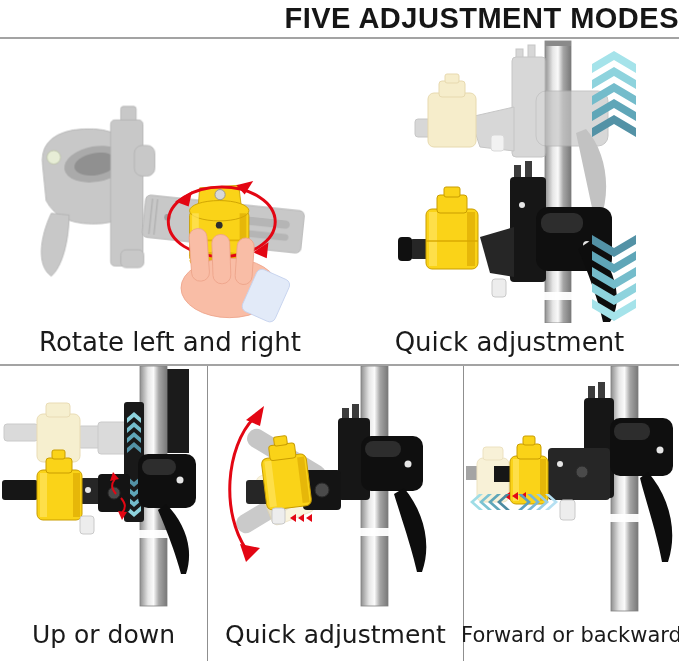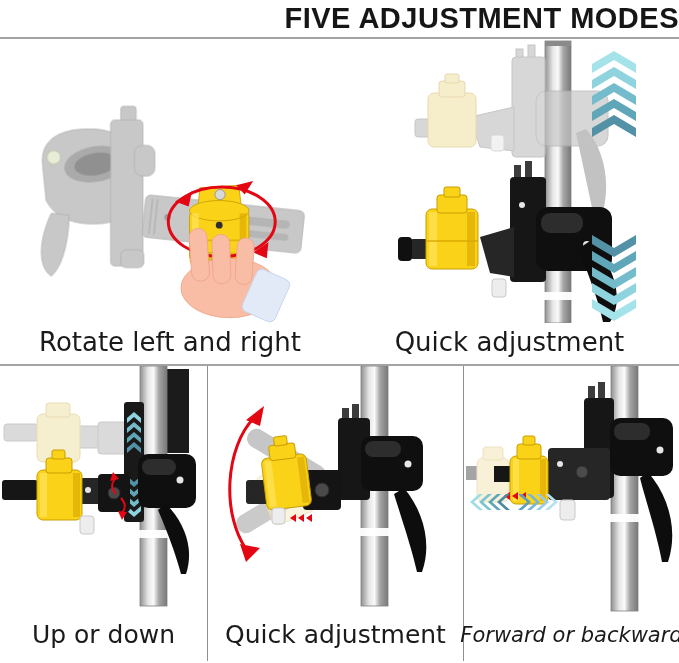--- a/index.html
+++ b/index.html
@@ -22,7 +22,7 @@
   .p-quick{width:339px;}
   .p-updown{width:207px;}
   .p-angle{width:256px;border-left:1px solid #8f8f8f;}
-  .p-forward{width:216px;border-left:1px solid #8f8f8f;font-style:italic;}
+  .p-forward{width:216px;border-left:1px solid #8f8f8f;}
   svg{display:block;}
   .caption{font-family:"DejaVu Sans",sans-serif;color:#1a1a1a;white-space:nowrap;}
   .cap-top{font-size:26px;margin-bottom:7px;}

